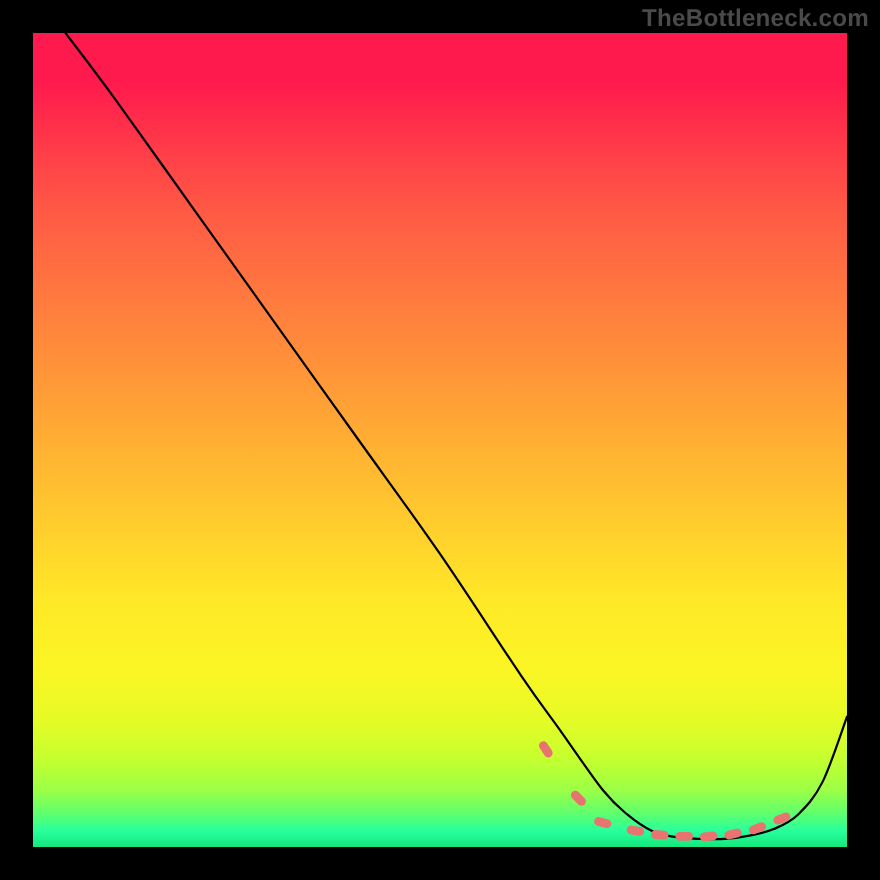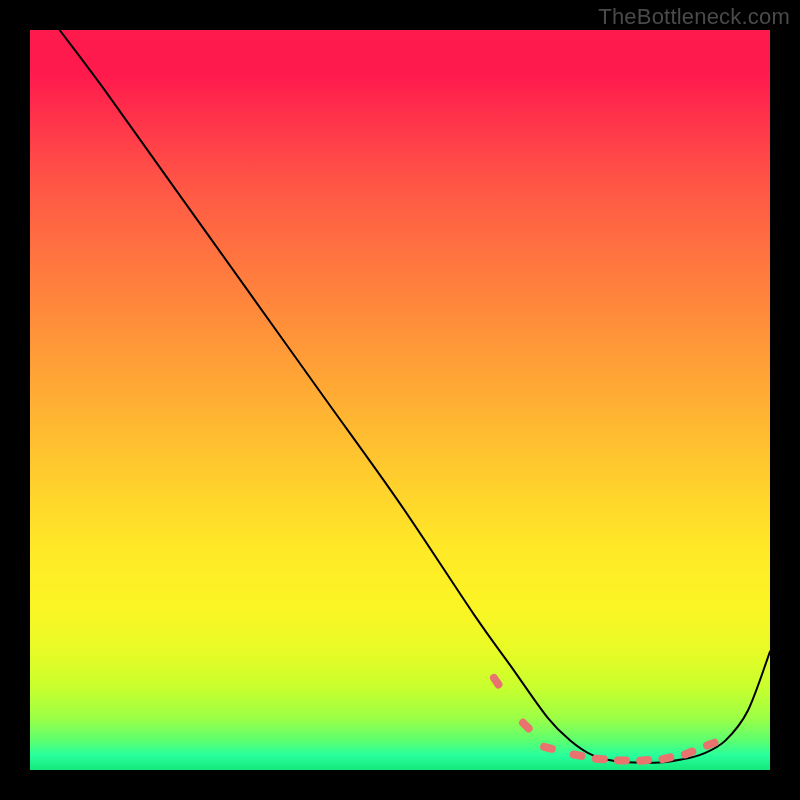--- a/index.html
+++ b/index.html
@@ -22,7 +22,7 @@
     top: 4px;
     right: 10px;
     font-size: 22px;
-    font-weight: 400;
+    font-weight: 700;
     color: #4a4a4a;
     letter-spacing: 0.2px;
     z-index: 20;

